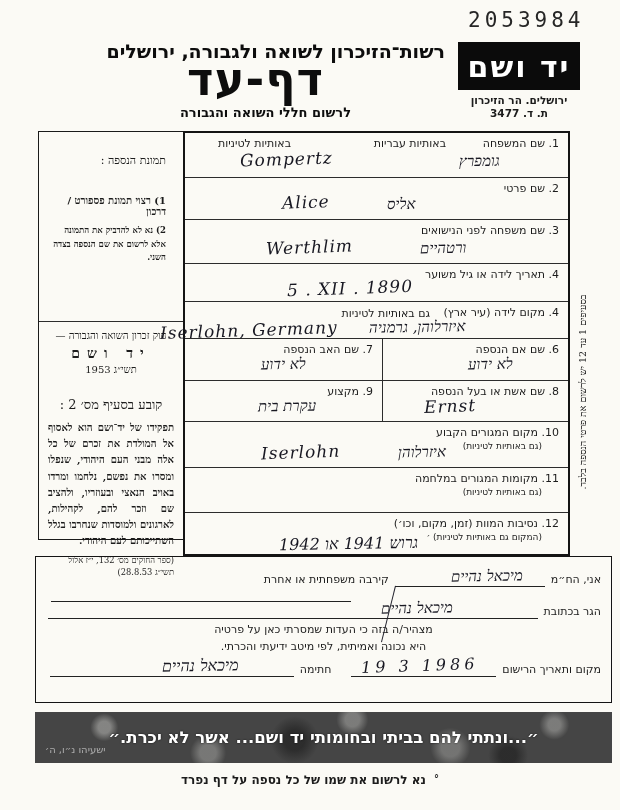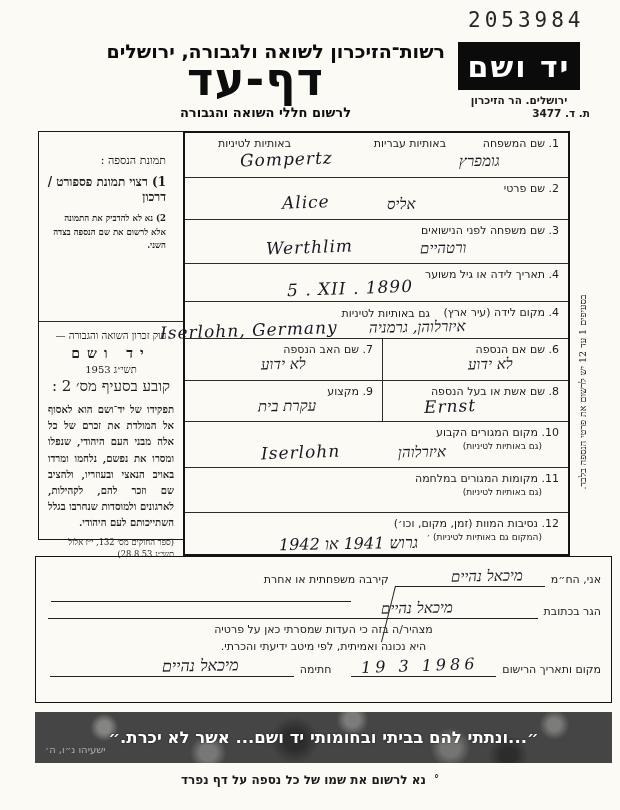--- a/index.html
+++ b/index.html
@@ -40,7 +40,7 @@
     font-size:30px; font-weight:900; letter-spacing:2px;
   }
   .logo-addr1 { top:94px; left:448px; width:142px; text-align:center; font-size:10.5px; font-weight:900; }
-  .logo-addr2 { top:107px; left:448px; width:142px; font-size:10.5px; font-weight:900; }
+  .logo-addr2 { top:107px; left:448px; width:142px; text-align:center; font-size:10.5px; font-weight:900; }
 
   
   .sidebar {

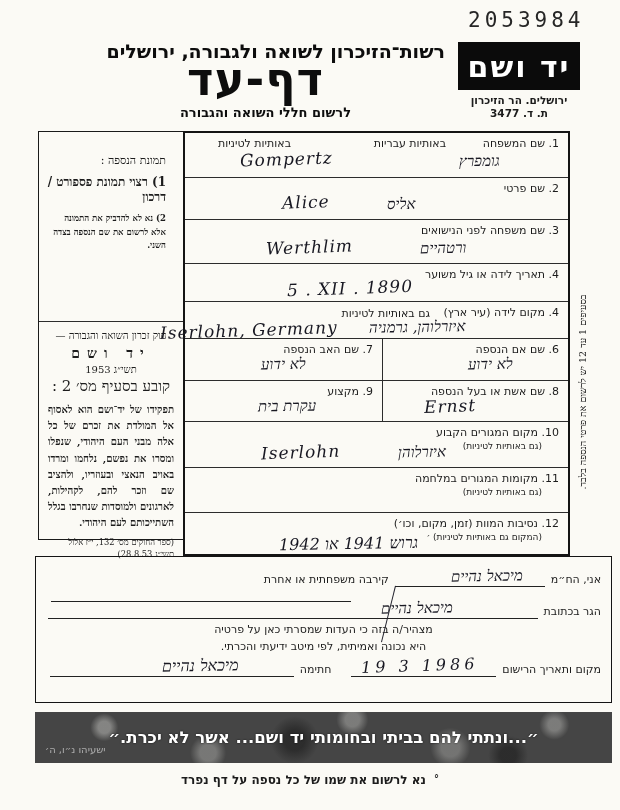--- a/index.html
+++ b/index.html
@@ -50,7 +50,7 @@
   }
   .photo-box { height:190px; border-bottom:1px solid #2d2d2d; padding:22px 17px 0 8px; }
   .photo-title { font-size:11px; text-align:right; }
-  .photo-item1 { font-size:12px; font-weight:bold; margin-top:8px; text-align:right; }
+  .photo-item1 { font-size:10px; font-weight:bold; margin-top:28px; text-align:right; }
   .photo-item2 { font-size:8.5px; font-weight:bold; margin-top:7px; text-align:right; line-height:1.6; }
   .law-box { padding:8px 9px 0 9px; text-align:center; }
   .law-line1 { font-size:10px; white-space:nowrap; }

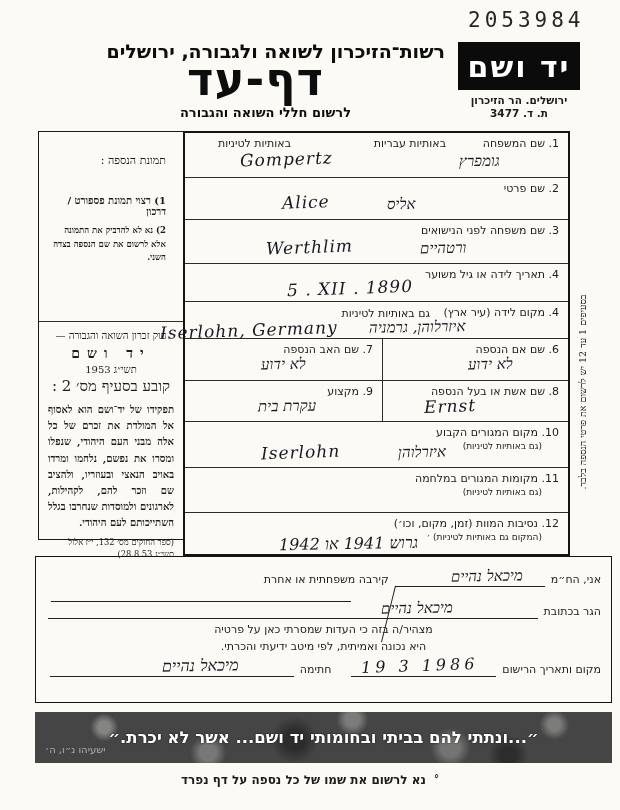--- a/index.html
+++ b/index.html
@@ -56,7 +56,7 @@
   .law-line1 { font-size:10px; white-space:nowrap; }
   .law-line2 { font-size:14px; font-weight:bold; letter-spacing:7px; margin-top:4px; }
   .law-line3 { font-size:10px; margin-top:2px; }
-  .law-line4 { font-size:15px; margin-top:2px; }
+  .law-line4 { font-size:13px; margin-top:22px; }
   .law-par { font-size:10px; font-weight:bold; text-align:justify; line-height:1.62; margin-top:7px; }
   .law-src { font-size:8.3px; text-align:right; margin-top:4px; line-height:1.5; }
 

